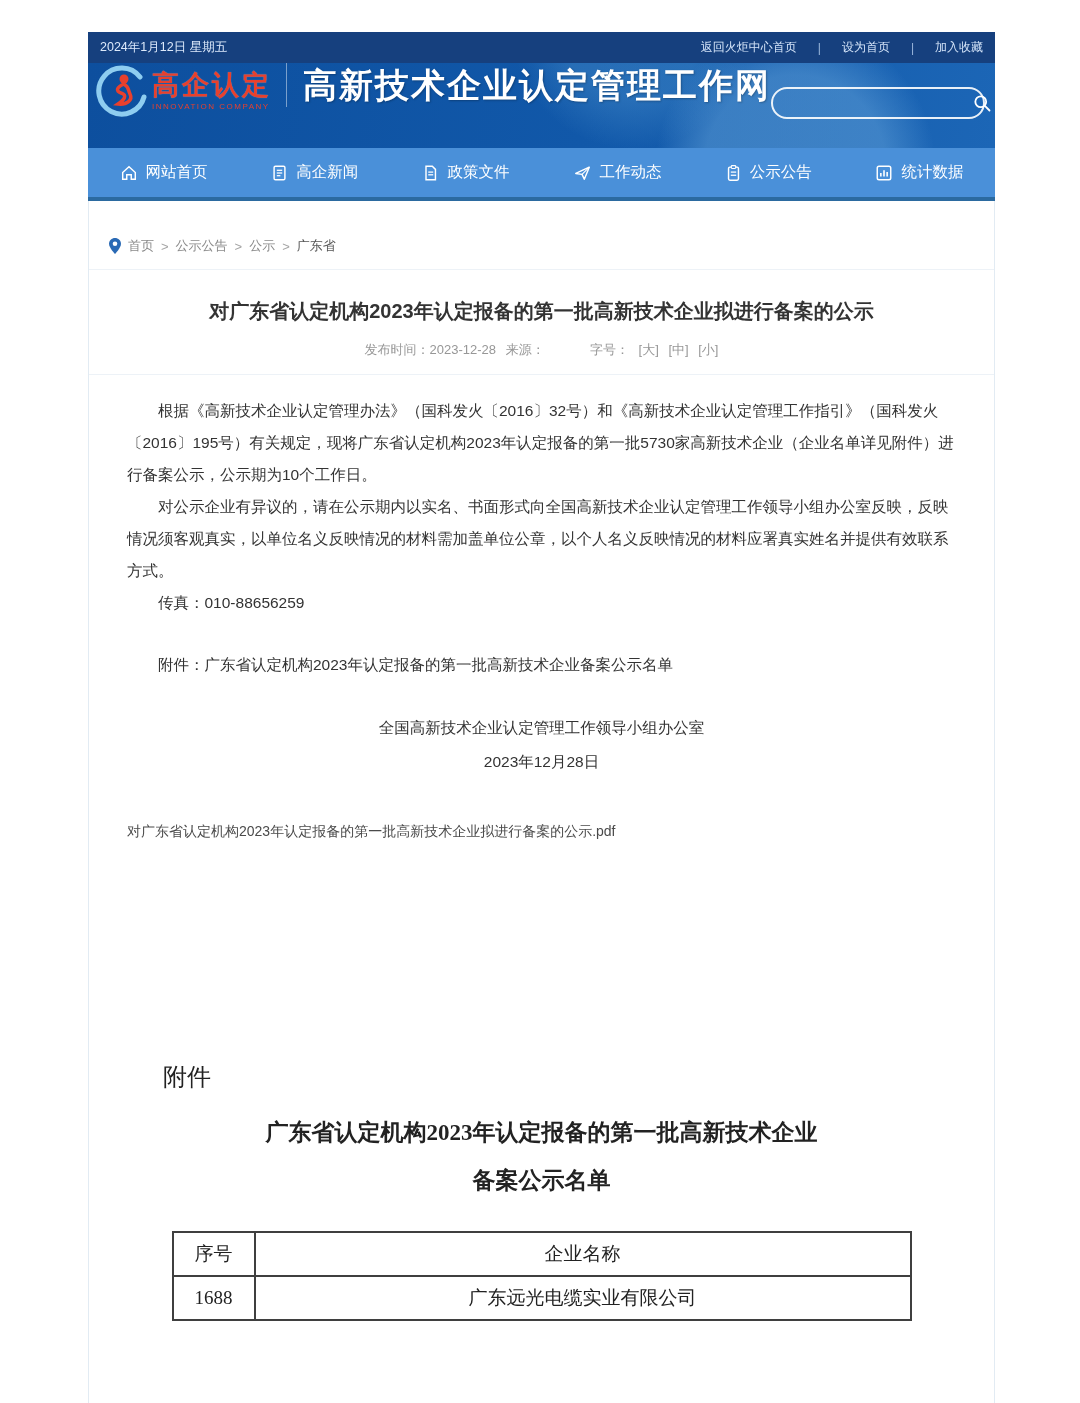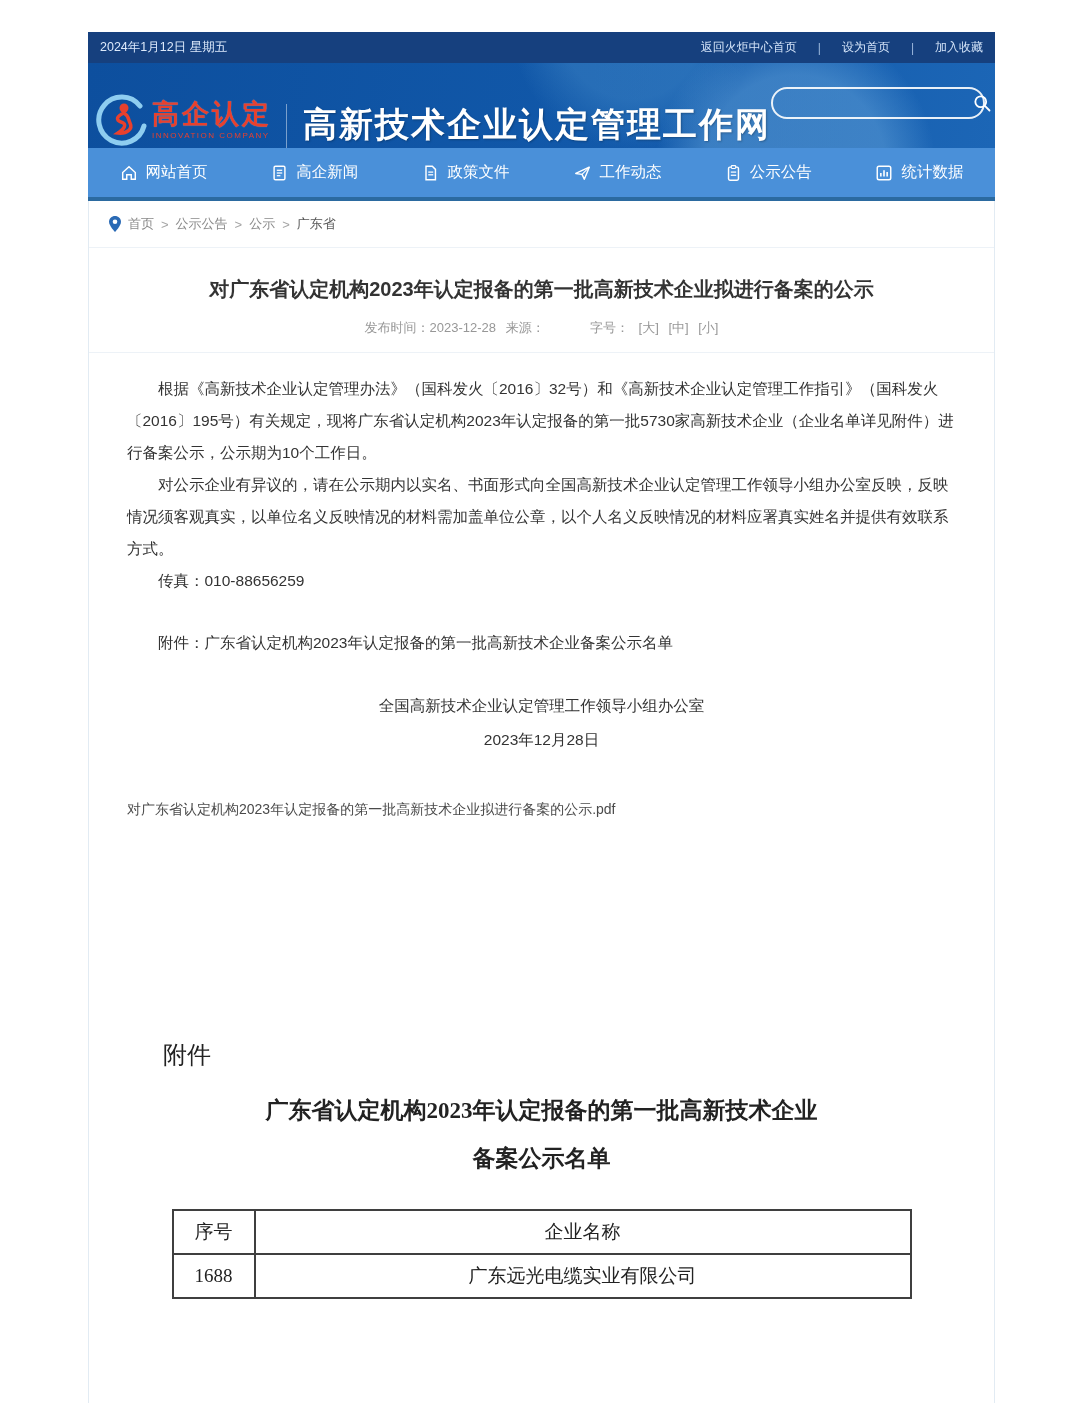--- a/index.html
+++ b/index.html
@@ -16,7 +16,7 @@
   .topbar .sep{color:#9db9dd;}
 
   
-  .masthead{height:85px;position:relative;display:flex;align-items:flex-end;
+  .masthead{height:85px;position:relative;display:flex;align-items:flex-start;
     background:
       radial-gradient(circle at 78% 120%, rgba(130,190,235,.35) 0 90px, rgba(130,190,235,0) 140px),
       radial-gradient(circle at 60% -40%, rgba(90,160,215,.30) 0 70px, rgba(90,160,215,0) 120px),

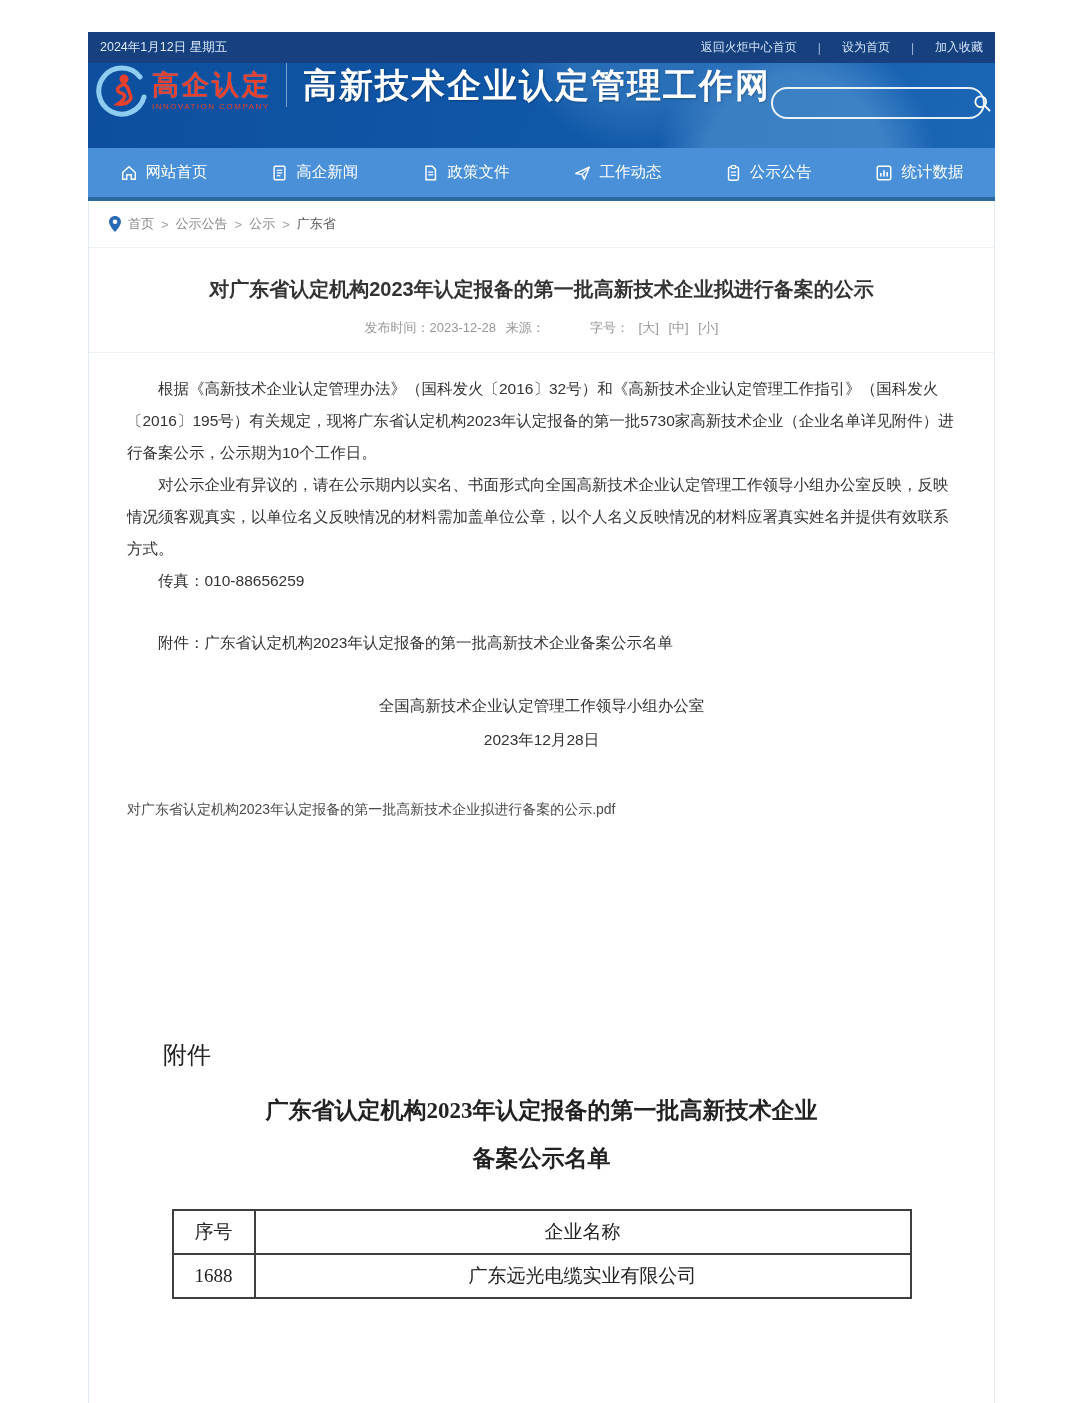--- a/index.html
+++ b/index.html
@@ -46,7 +46,7 @@
   
   .content{background:#fff;border-left:1px solid #e2ebf3;border-right:1px solid #e2ebf3;
            box-sizing:border-box;height:1220px;}
-  .breadcrumb{display:flex;align-items:center;gap:7px;padding:14px 20px 14px 20px;
+  .breadcrumb{display:flex;align-items:center;gap:7px;padding:36px 20px 14px 20px;
               border-bottom:1px solid #edf2f7;font-size:13px;color:#8a8a8a;}
   .breadcrumb .crumb{cursor:pointer;}
   .breadcrumb .crumb.current{color:#555;}

